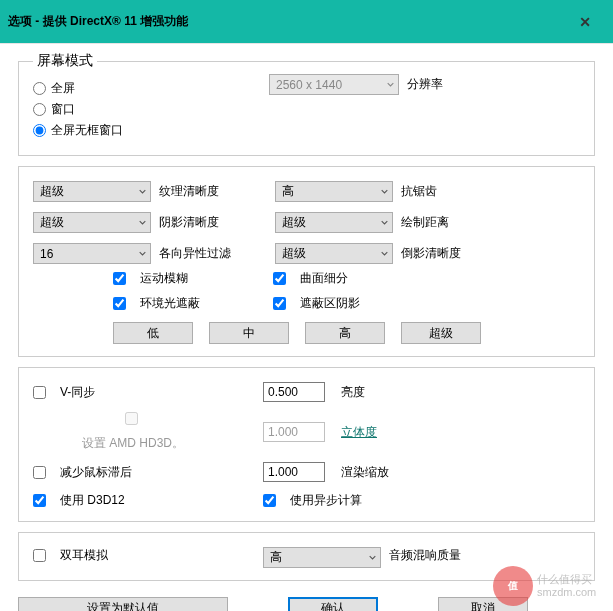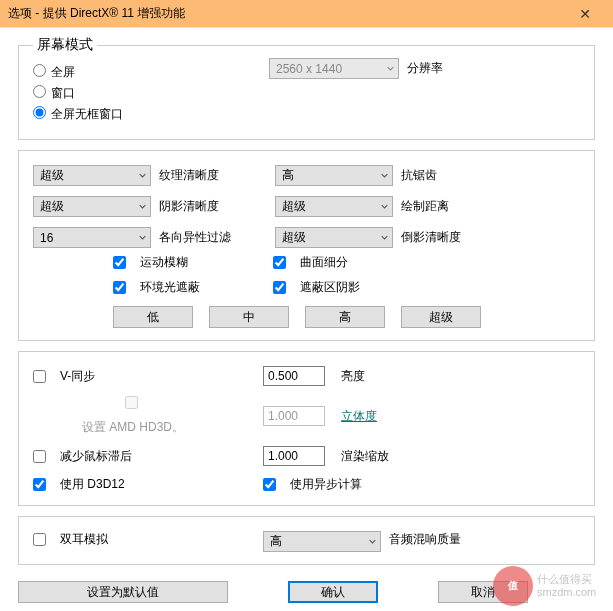--- a/index.html
+++ b/index.html
@@ -4,7 +4,7 @@
   <style>
     * { box-sizing: border-box; margin: 0; padding: 0; }
     body { font-family: "Microsoft YaHei", "SimSun", sans-serif; font-size: 12px; background: #fff; width: 613px; height: 611px; overflow: hidden; position: relative; }
-    .titlebar { height: 28px; display: flex; align-items: center; padding: 0 8px; background: #fdba74; border-bottom: 1px solid #e5e5e5; }
+    .titlebar { height: 44px; display: flex; align-items: center; padding: 0 8px; background: #14b8a6; border-bottom: 1px solid #e5e5e5; font-weight: bold; }
     .titlebar .title { flex: 1; color: #000; }
     .titlebar .close { width: 40px; text-align: center; font-size: 14px; color: #333; cursor: pointer; }
     .content { padding: 8px 18px 0 18px; }

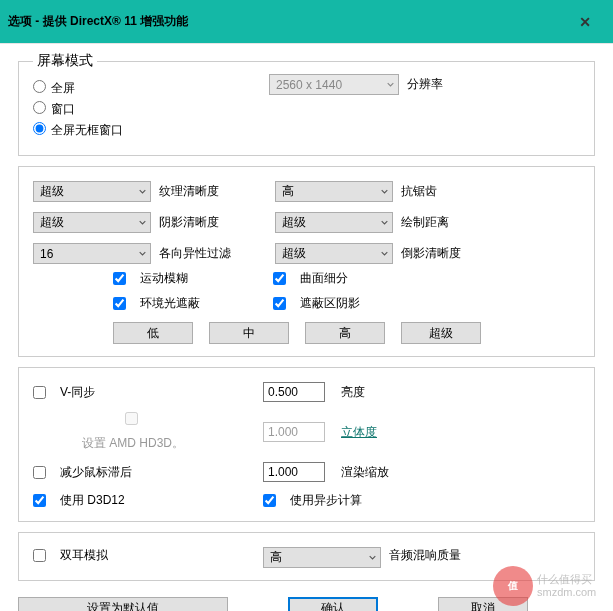--- a/index.html
+++ b/index.html
@@ -11,7 +11,7 @@
     fieldset.grp { border: 1px solid #ccc; margin-bottom: 10px; padding: 10px 14px 12px 14px; position: relative; }
     fieldset.grp legend { padding: 0 4px; background: #fff; color: #000; font-size: 14px; }
     fieldset.noleg { padding-top: 14px; }
-    .radio-opt { display: flex; align-items: flex-start; margin-bottom: 4px; cursor: pointer; }
+    .radio-opt { display: flex; align-items: center; margin-bottom: 4px; cursor: pointer; }
     .radio-opt input { margin-right: 5px; }
     .radios { display: flex; flex-direction: column; }
     .res-area { position: absolute; left: 250px; top: 4px; display: flex; align-items: center; }

